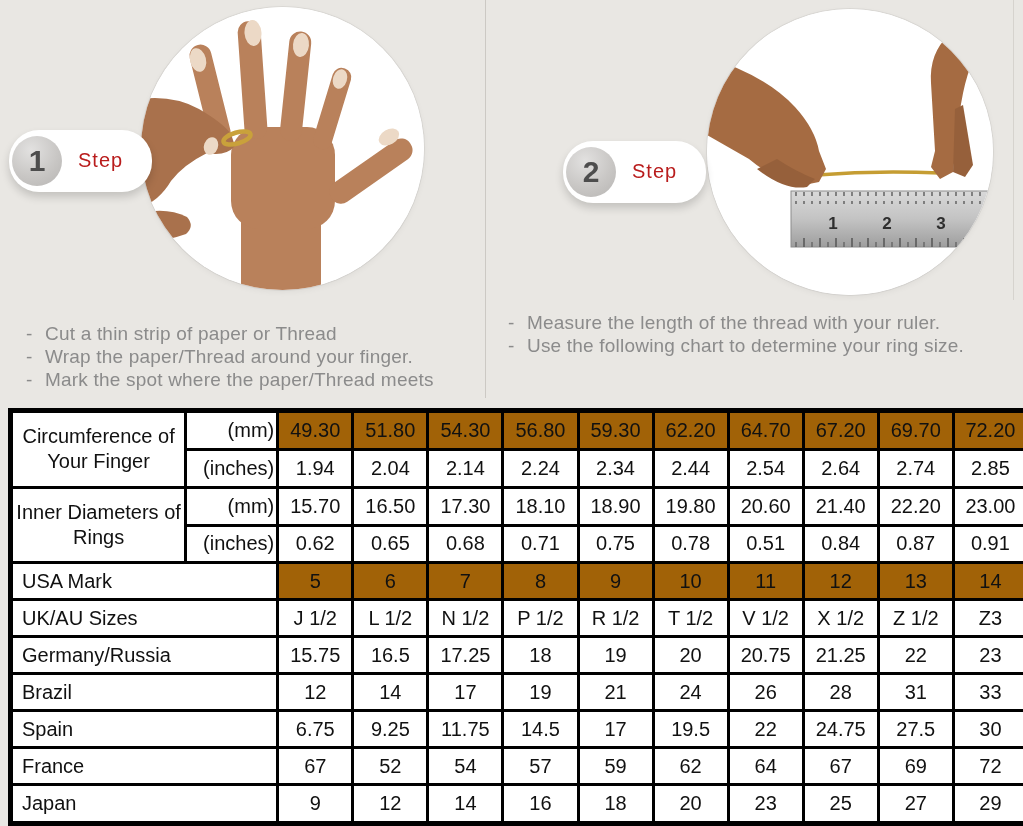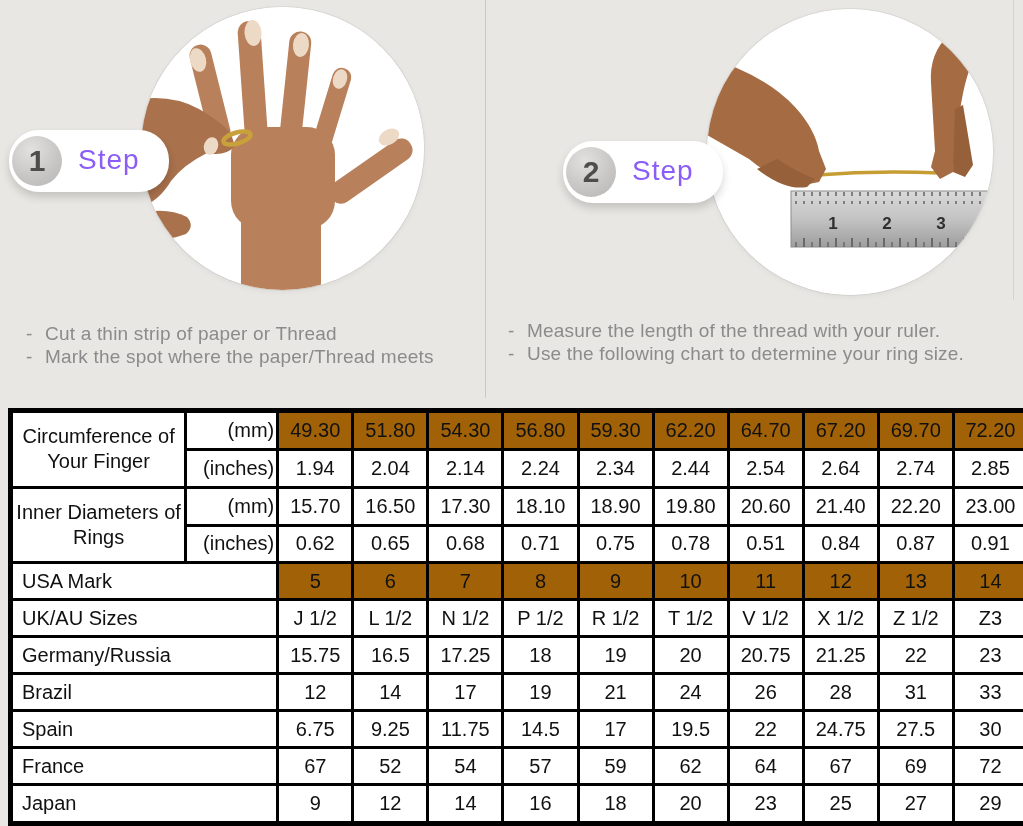--- a/index.html
+++ b/index.html
@@ -35,7 +35,7 @@
     display:flex;align-items:center;justify-content:center;
     font-size:30px;font-weight:bold;color:#4d4d4d;
   }
-  .badge-label{font-size:28px;color:#8b5cf6;padding:0 26px 2px 16px;letter-spacing:1px;}
+  .badge-label{font-size:20px;color:#b91c1c;padding:0 26px 2px 16px;letter-spacing:1px;}
 
   .instructions{
     position:absolute;list-style:none;margin:0;padding:0;

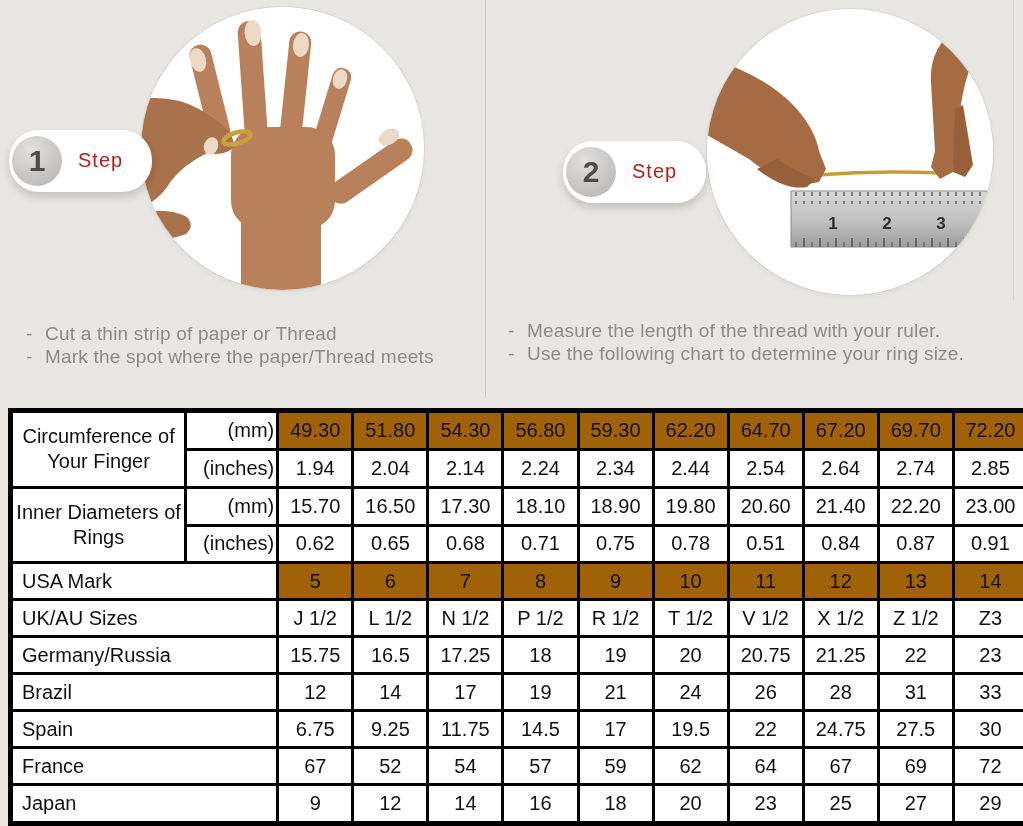--- a/index.html
+++ b/index.html
@@ -42,7 +42,7 @@
     color:#8b8b8b;font-size:19px;line-height:23px;letter-spacing:.2px;
   }
   .instr-1{left:24px;top:322px;width:460px;}
-  .instr-2{left:506px;top:319px;width:515px;}
+  .instr-2{left:506px;top:311px;width:515px;}
   .instructions li{position:relative;padding-left:21px;}
   .instructions li::before{content:"-";position:absolute;left:2px;top:0;}
 

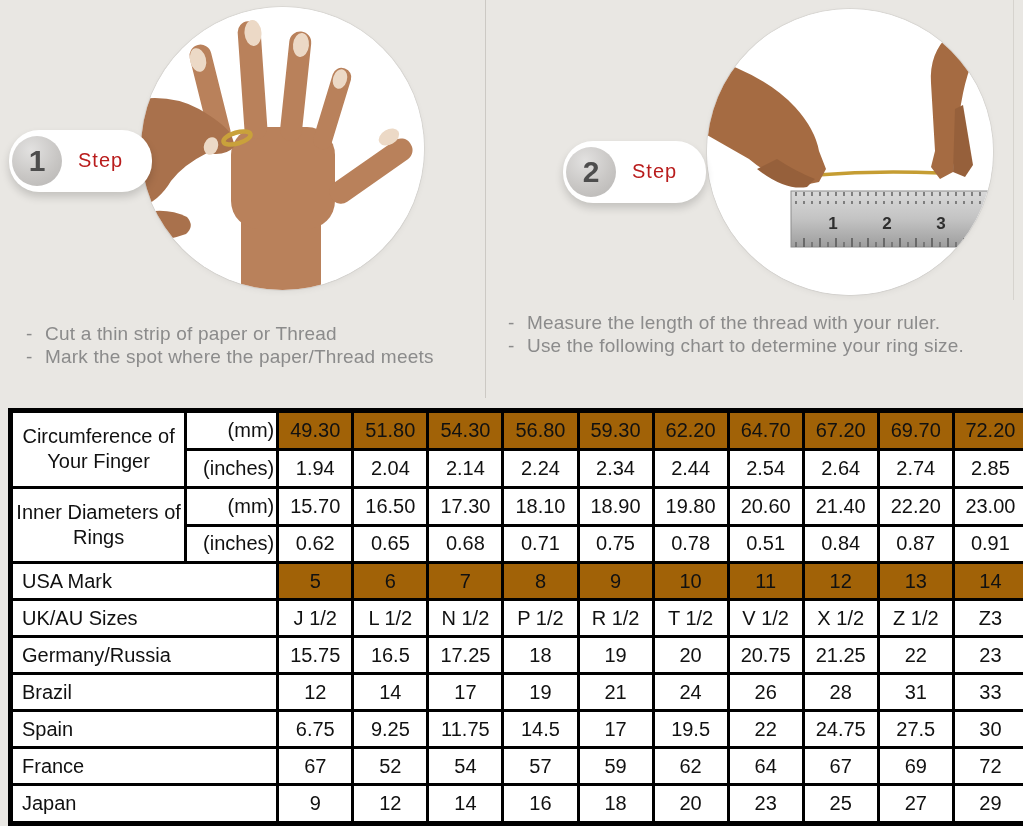--- a/index.html
+++ b/index.html
@@ -153,6 +153,7 @@
 
   <ul class="instructions instr-1">
       <li>Cut a thin strip of paper or Thread</li>
+      <li>Wrap the paper/Thread around your finger.</li>
       <li>Mark the spot where the paper/Thread meets</li>
     </ul>
   <ul class="instructions instr-2">

